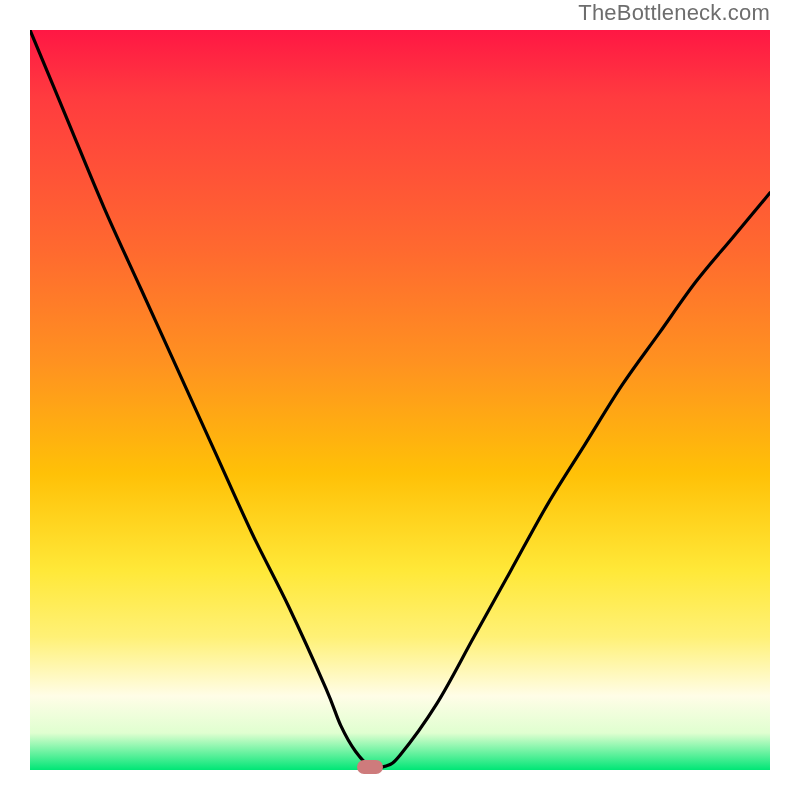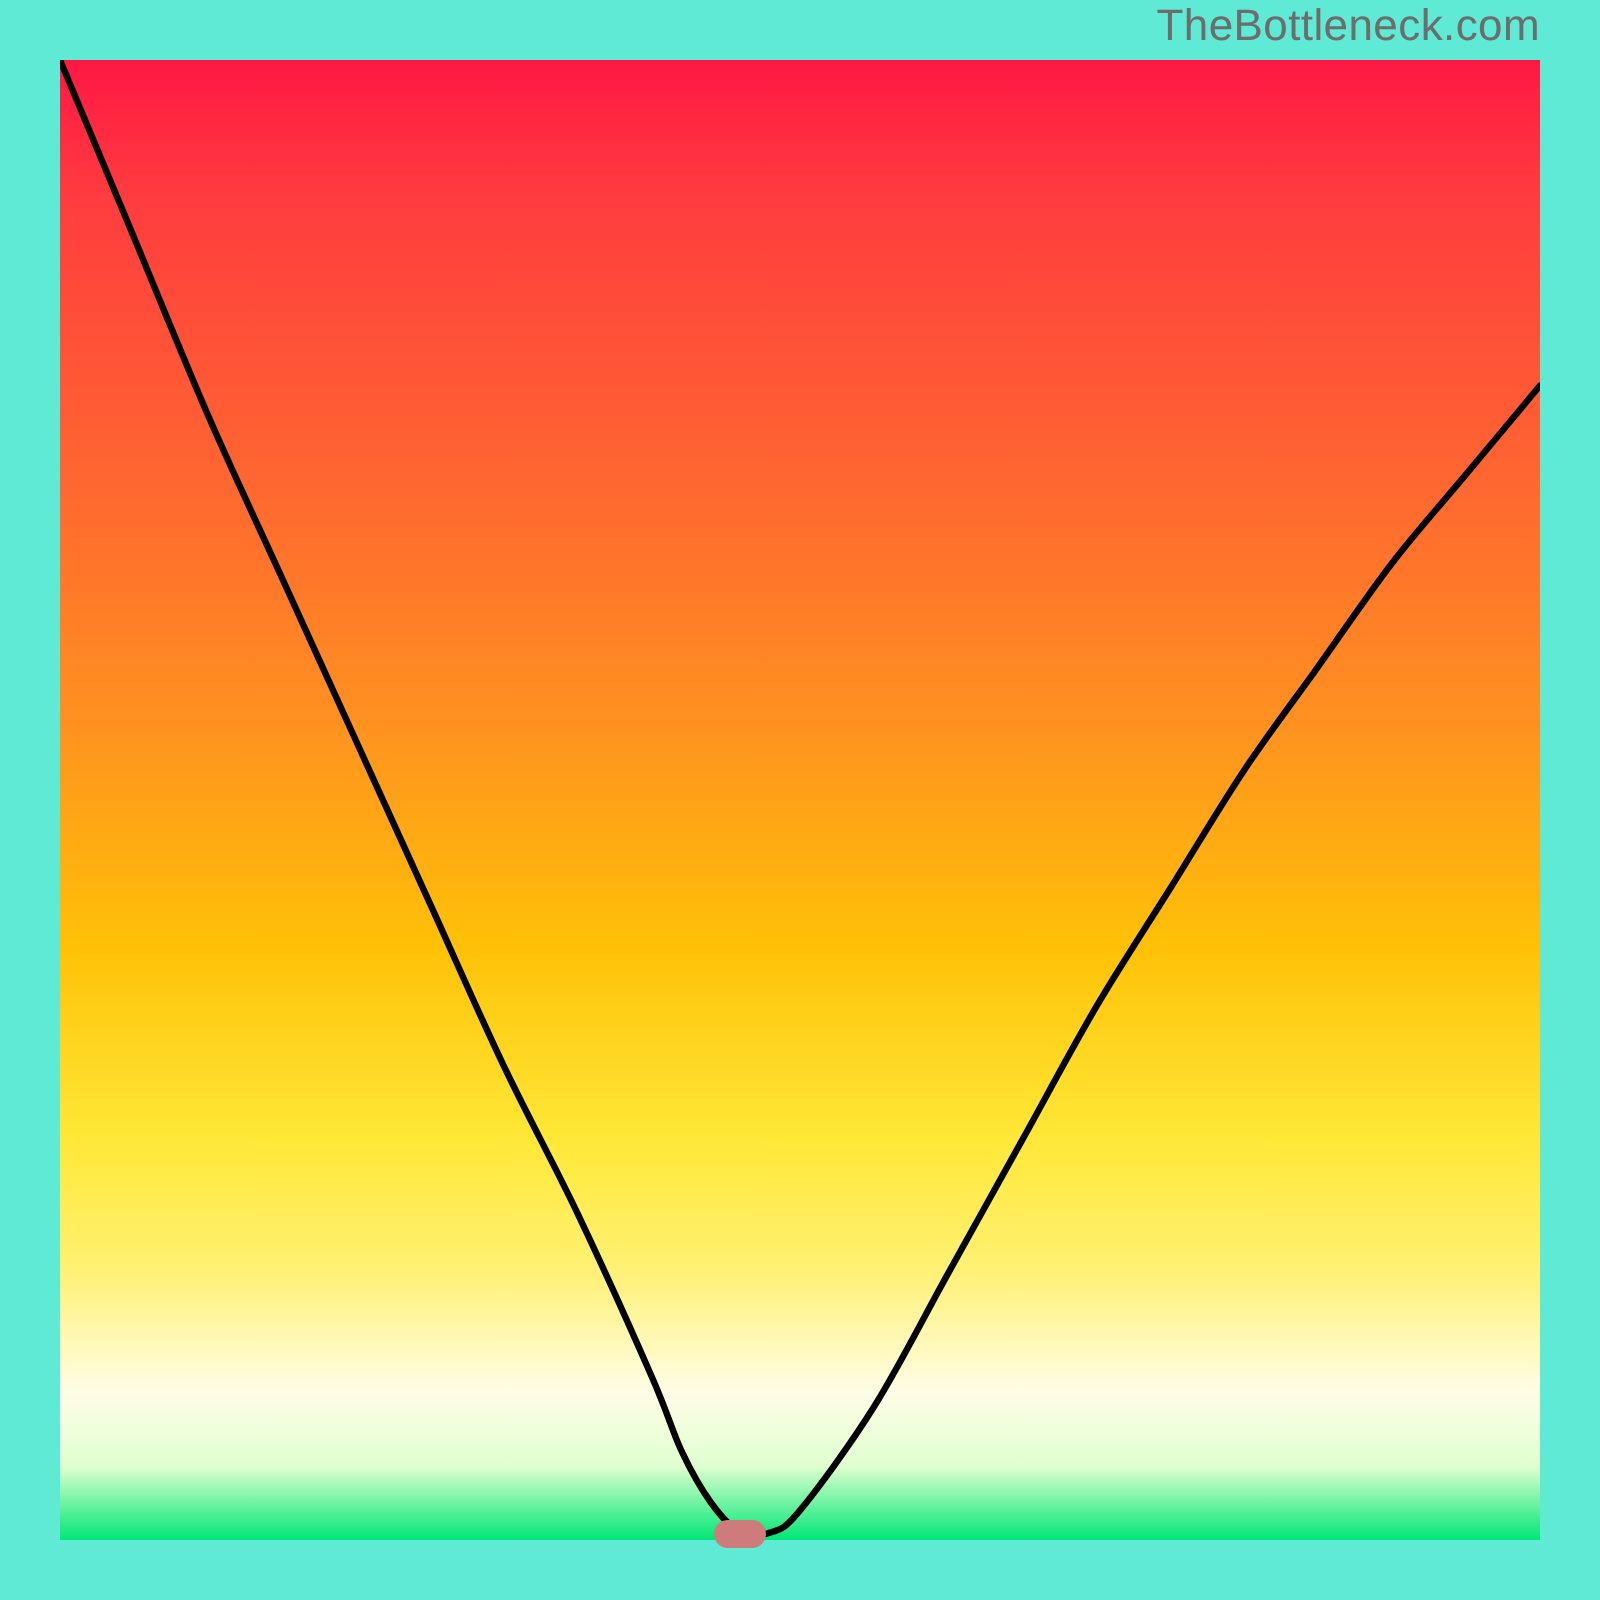--- a/index.html
+++ b/index.html
@@ -14,7 +14,7 @@
     position: relative;
     width: 800px;
     height: 800px;
-    background: #5eead4;
+    background: #ffffff;
     box-sizing: border-box;
   }
   .plot-area {

